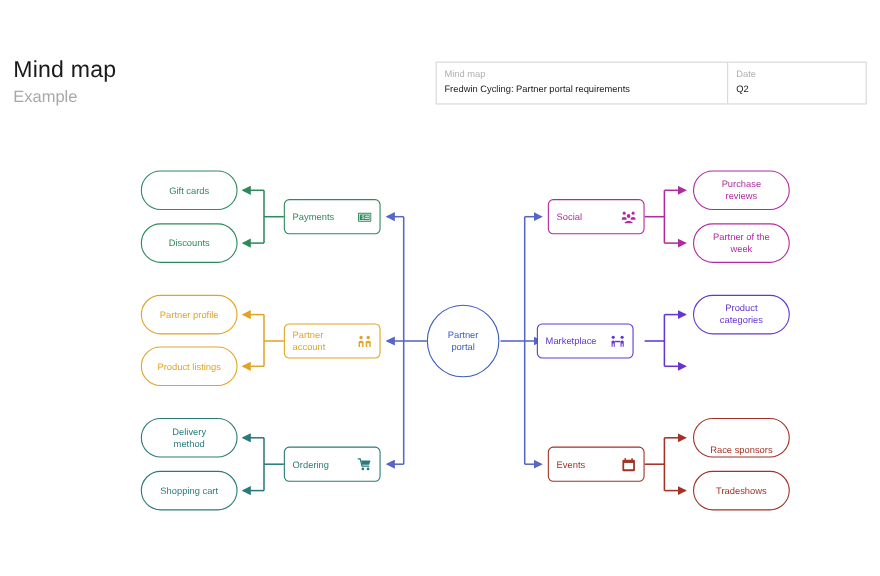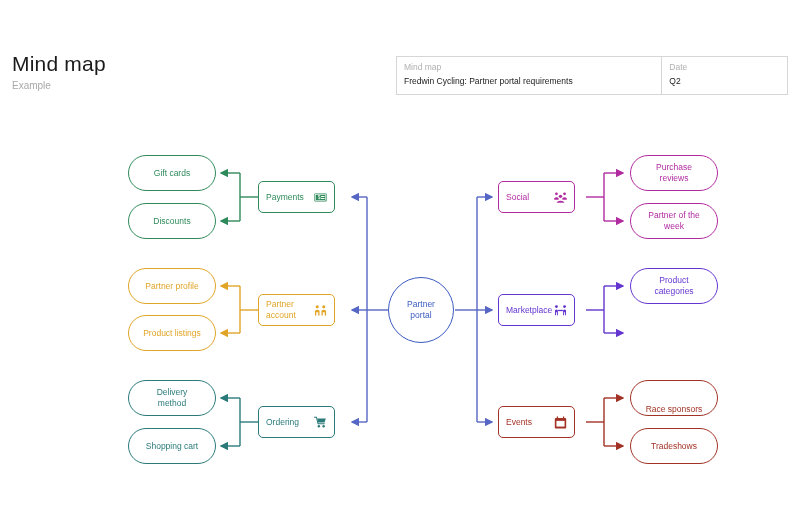--- a/index.html
+++ b/index.html
@@ -33,7 +33,7 @@
     position: absolute;
     left: 12px;
     top: 80px;
-    font-size: 10px;
+    font-size: 15px;
     color: #a8a8a8;
   }
 

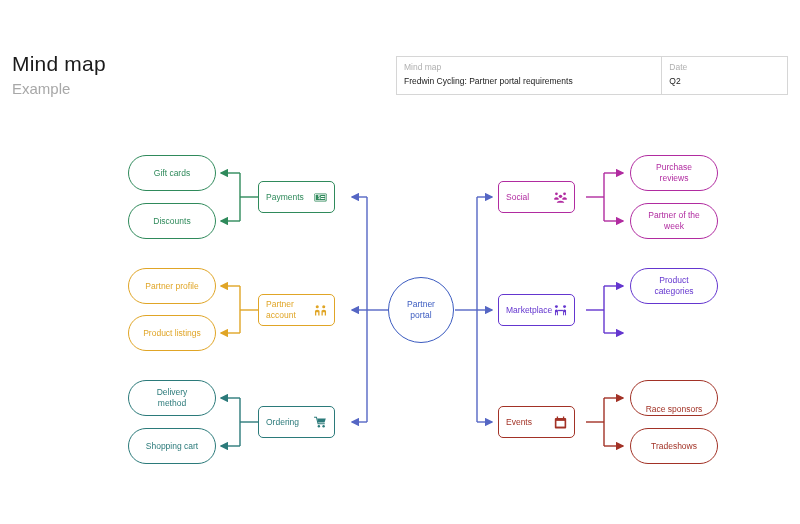--- a/index.html
+++ b/index.html
@@ -101,7 +101,7 @@
 
   
   .node.branch {
-    width: 77px; height: 32px;
+    width: 88px; height: 32px;
     border: 1.3px solid currentColor;
     border-radius: 5px;
     justify-content: space-between;

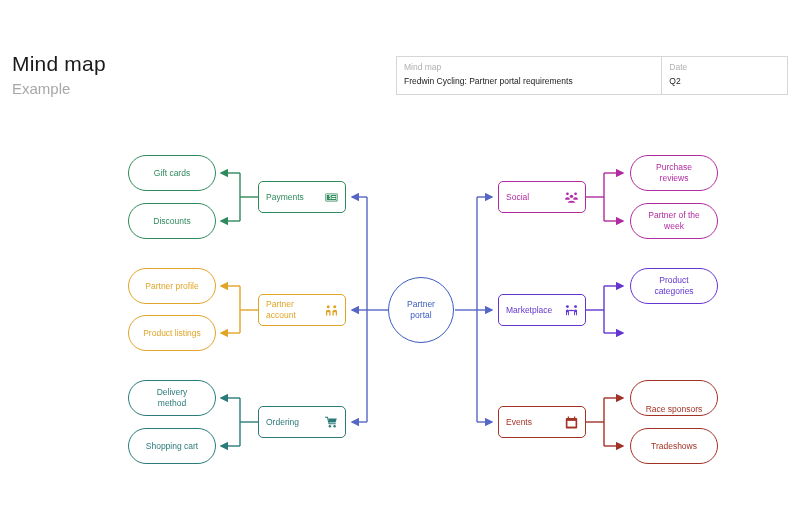--- a/index.html
+++ b/index.html
@@ -308,7 +308,7 @@
 week</span>
     </div>
 
-    <div class="node branch" style="left:498px; top:294px; color:#6436cf;">
+    <div class="node branch" style="left:488px; top:294px; color:#6436cf;">
       <span class="label">Marketplace</span>
       <span class="icon">
         <svg viewBox="0 0 16 16" width="13" height="13">

